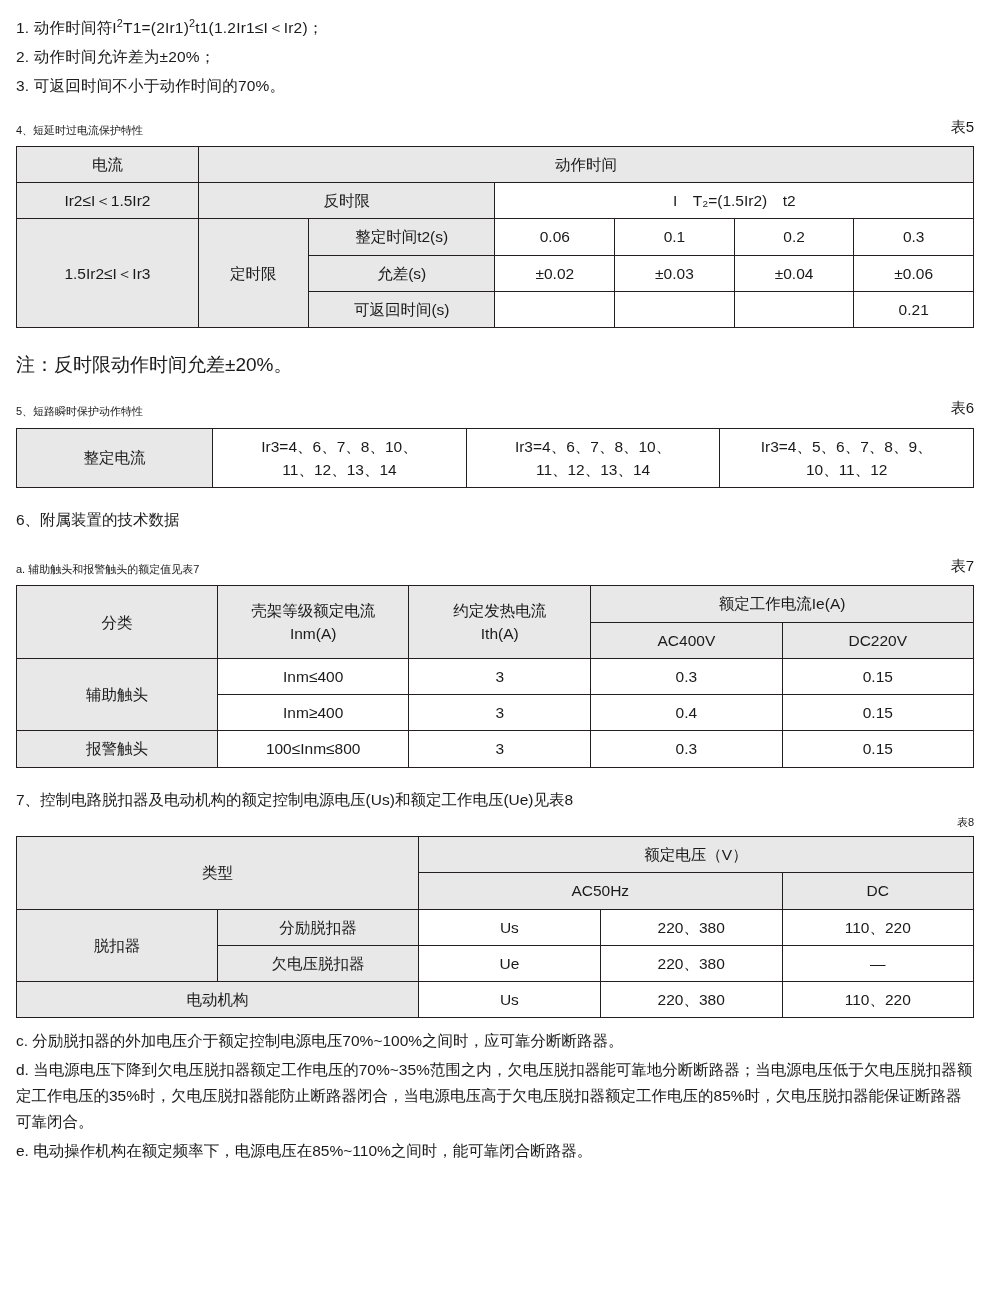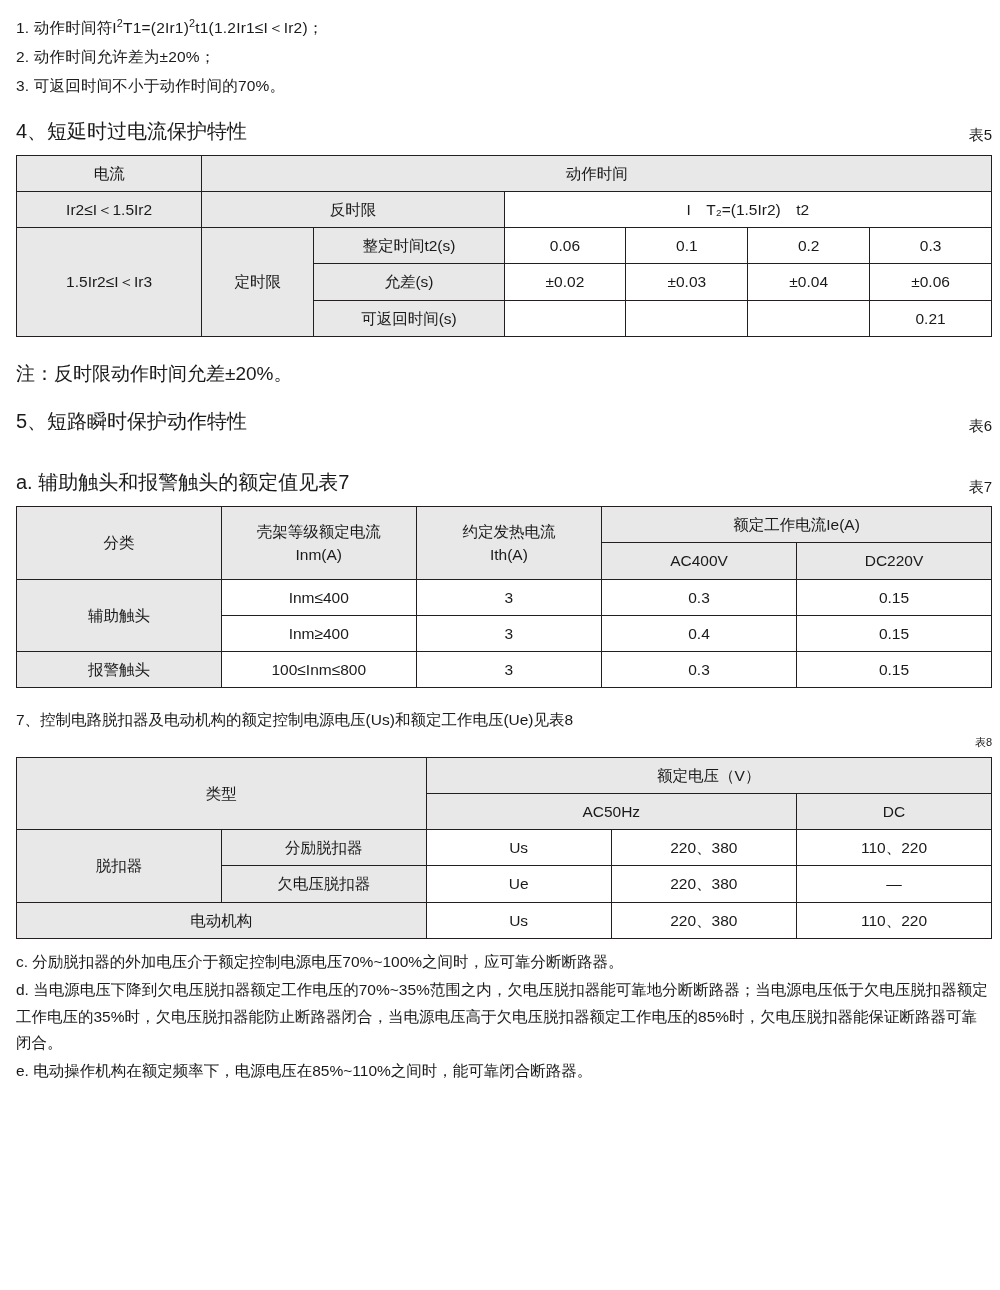--- a/index.html
+++ b/index.html
@@ -18,7 +18,7 @@
   .page {
     width: 1000px;
     box-sizing: border-box;
-    padding: 14px 8px 10px 16px;
+    padding: 14px 26px 10px 16px;
   }
   .note-line {
     margin: 0 0 2px 0;

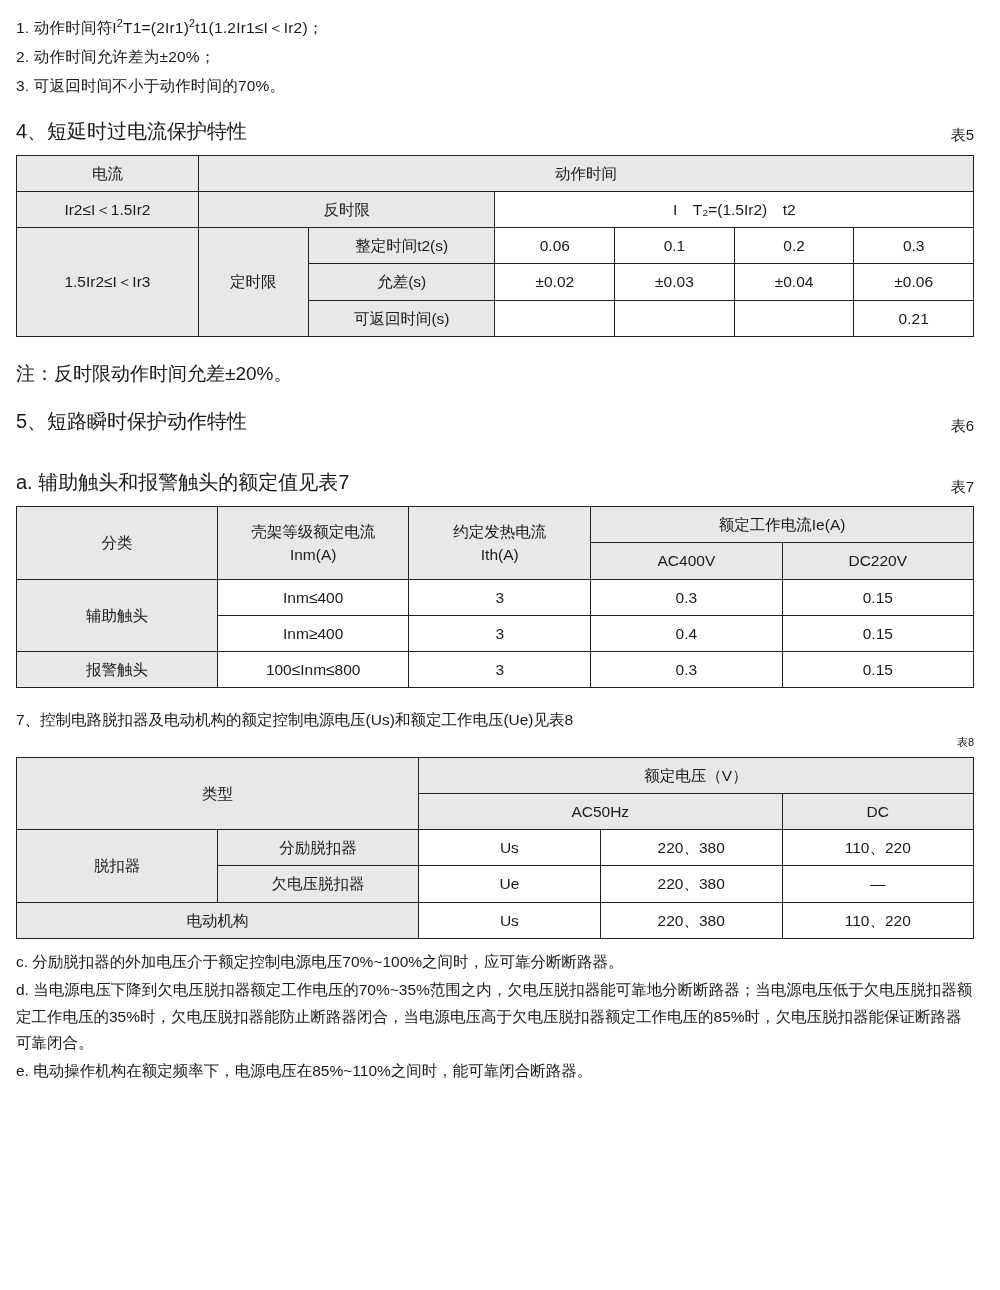--- a/index.html
+++ b/index.html
@@ -35,7 +35,7 @@
     margin-bottom: 6px;
   }
   .section-head .title {
-    font-size: 20px;
+    font-size: 11px;
     text-align: right;
   }
   .section-head .tbl-no {

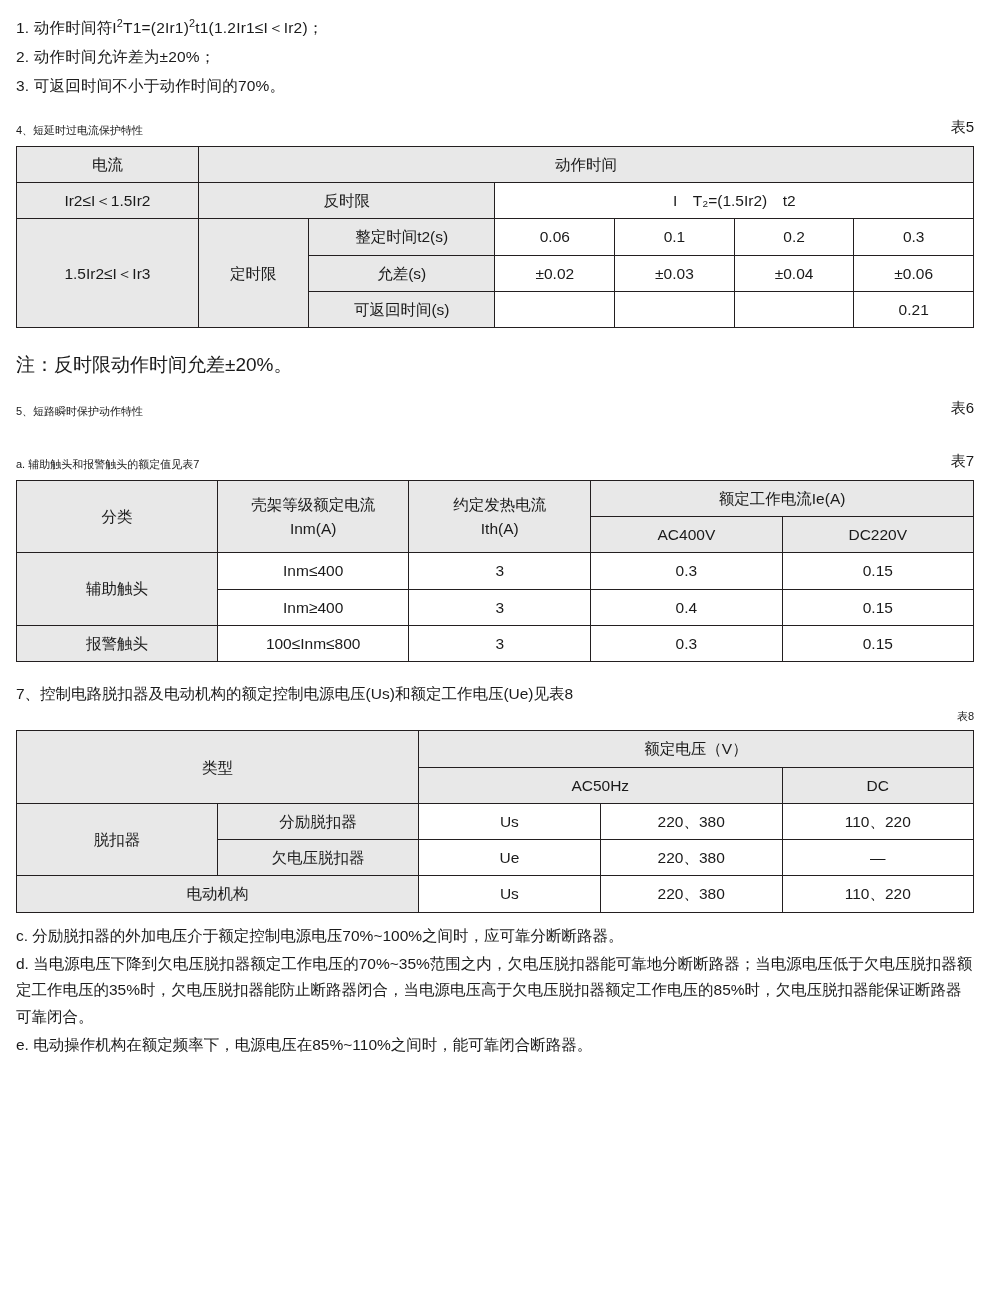--- a/index.html
+++ b/index.html
@@ -157,6 +157,15 @@
       <col style="width:26.5%">
     </colgroup>
     <tbody>
+      <tr>
+        <td class="shade">整定电流</td>
+        <td style="white-space:pre-line">Ir3=4、6、7、8、10、
+11、12、13、14</td>
+        <td style="white-space:pre-line">Ir3=4、6、7、8、10、
+11、12、13、14</td>
+        <td style="white-space:pre-line">Ir3=4、5、6、7、8、9、
+10、11、12</td>
+      </tr>
     </tbody>
   </table>
 

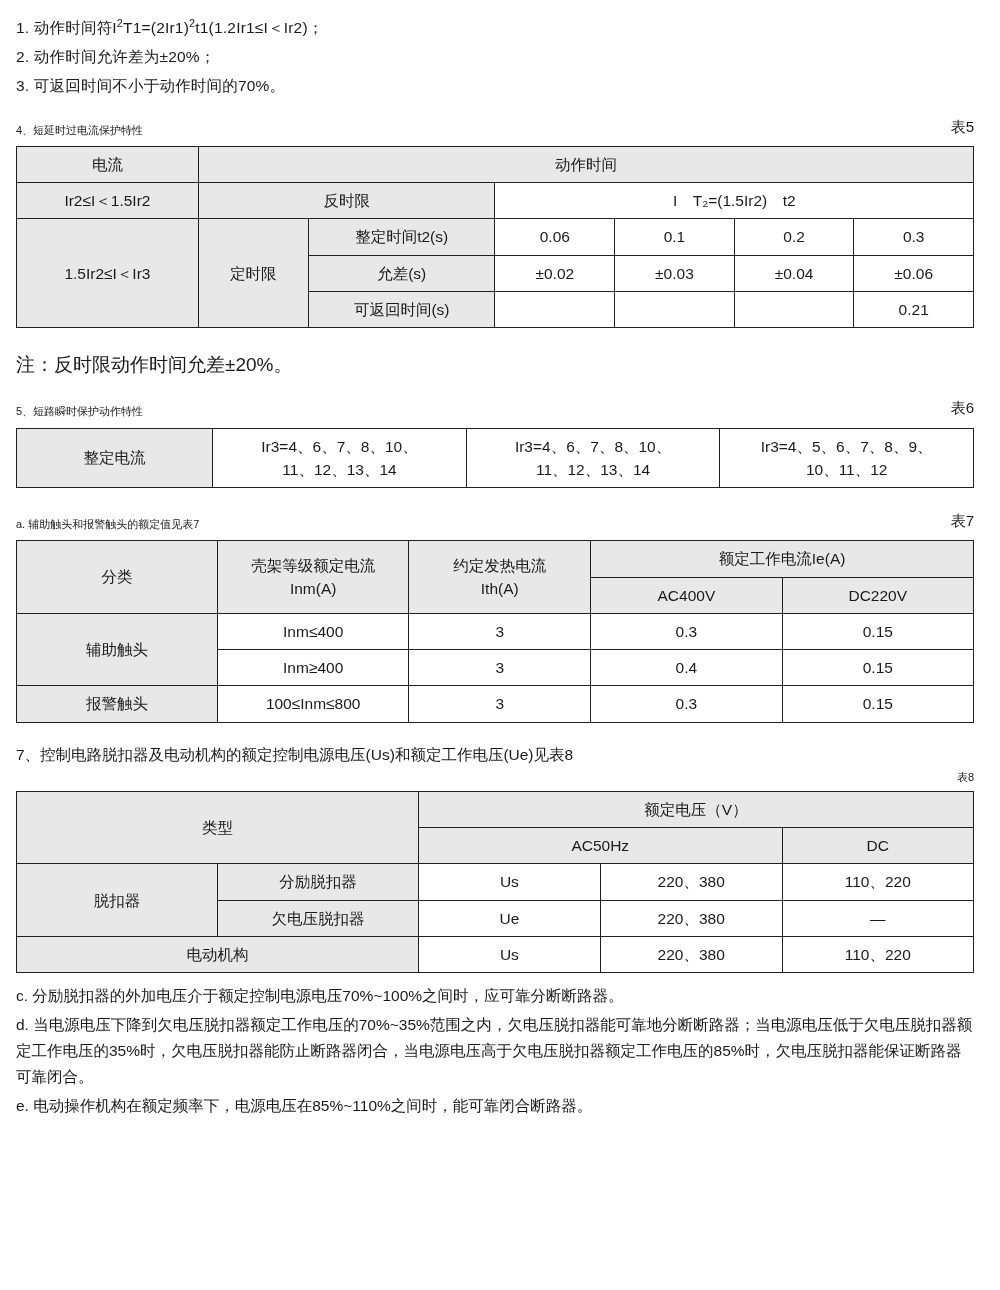--- a/index.html
+++ b/index.html
@@ -169,6 +169,7 @@
     </tbody>
   </table>
 
+  <p class="plain-para mt18">6、附属装置的技术数据</p>
   <div class="section-head" style="margin-top:20px;">
     <div class="title">a. 辅助触头和报警触头的额定值见表7</div>
     <div class="tbl-no">表7</div>

